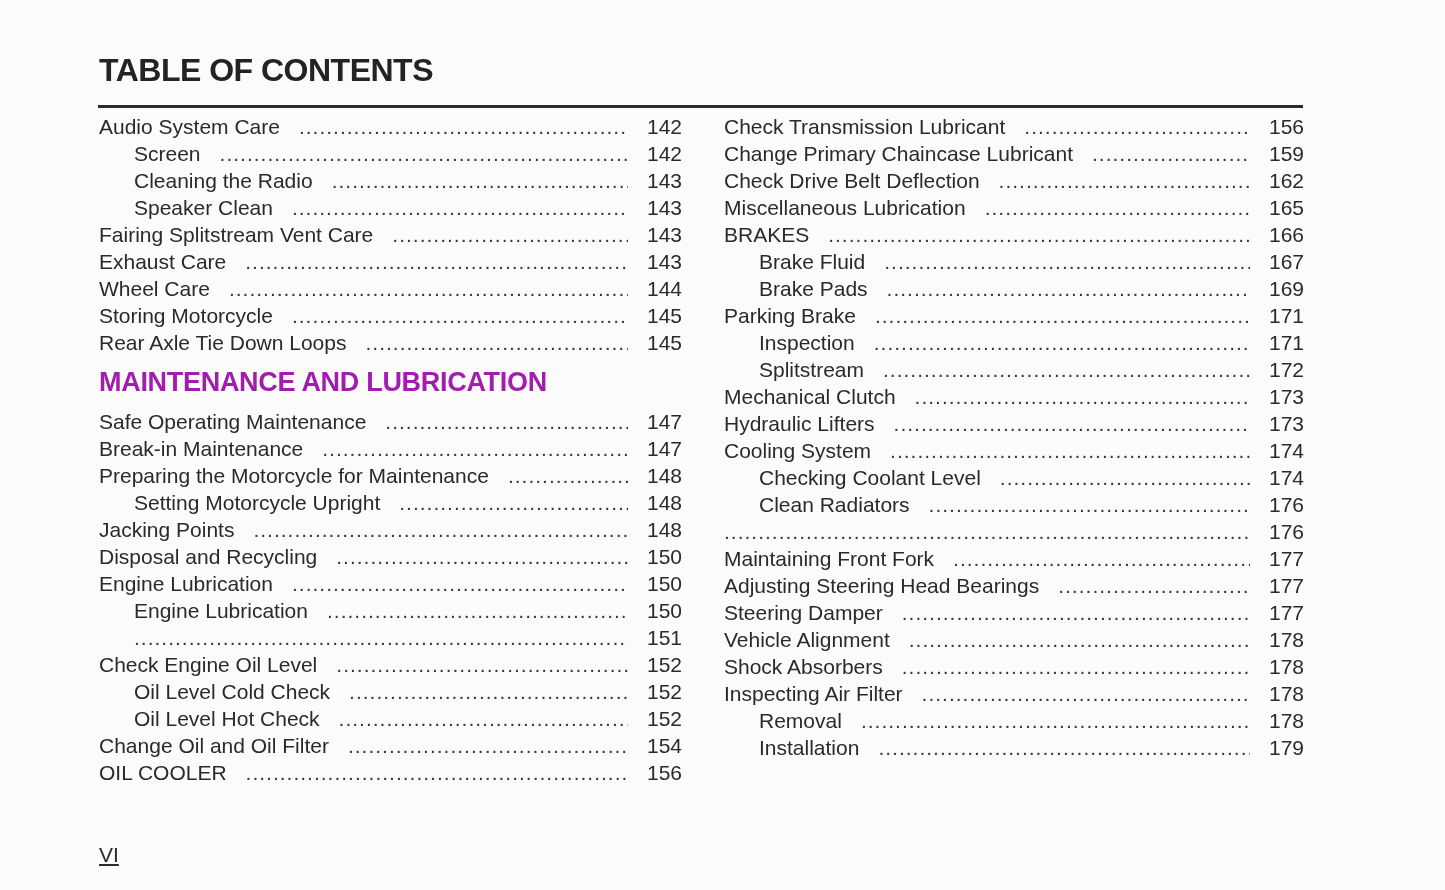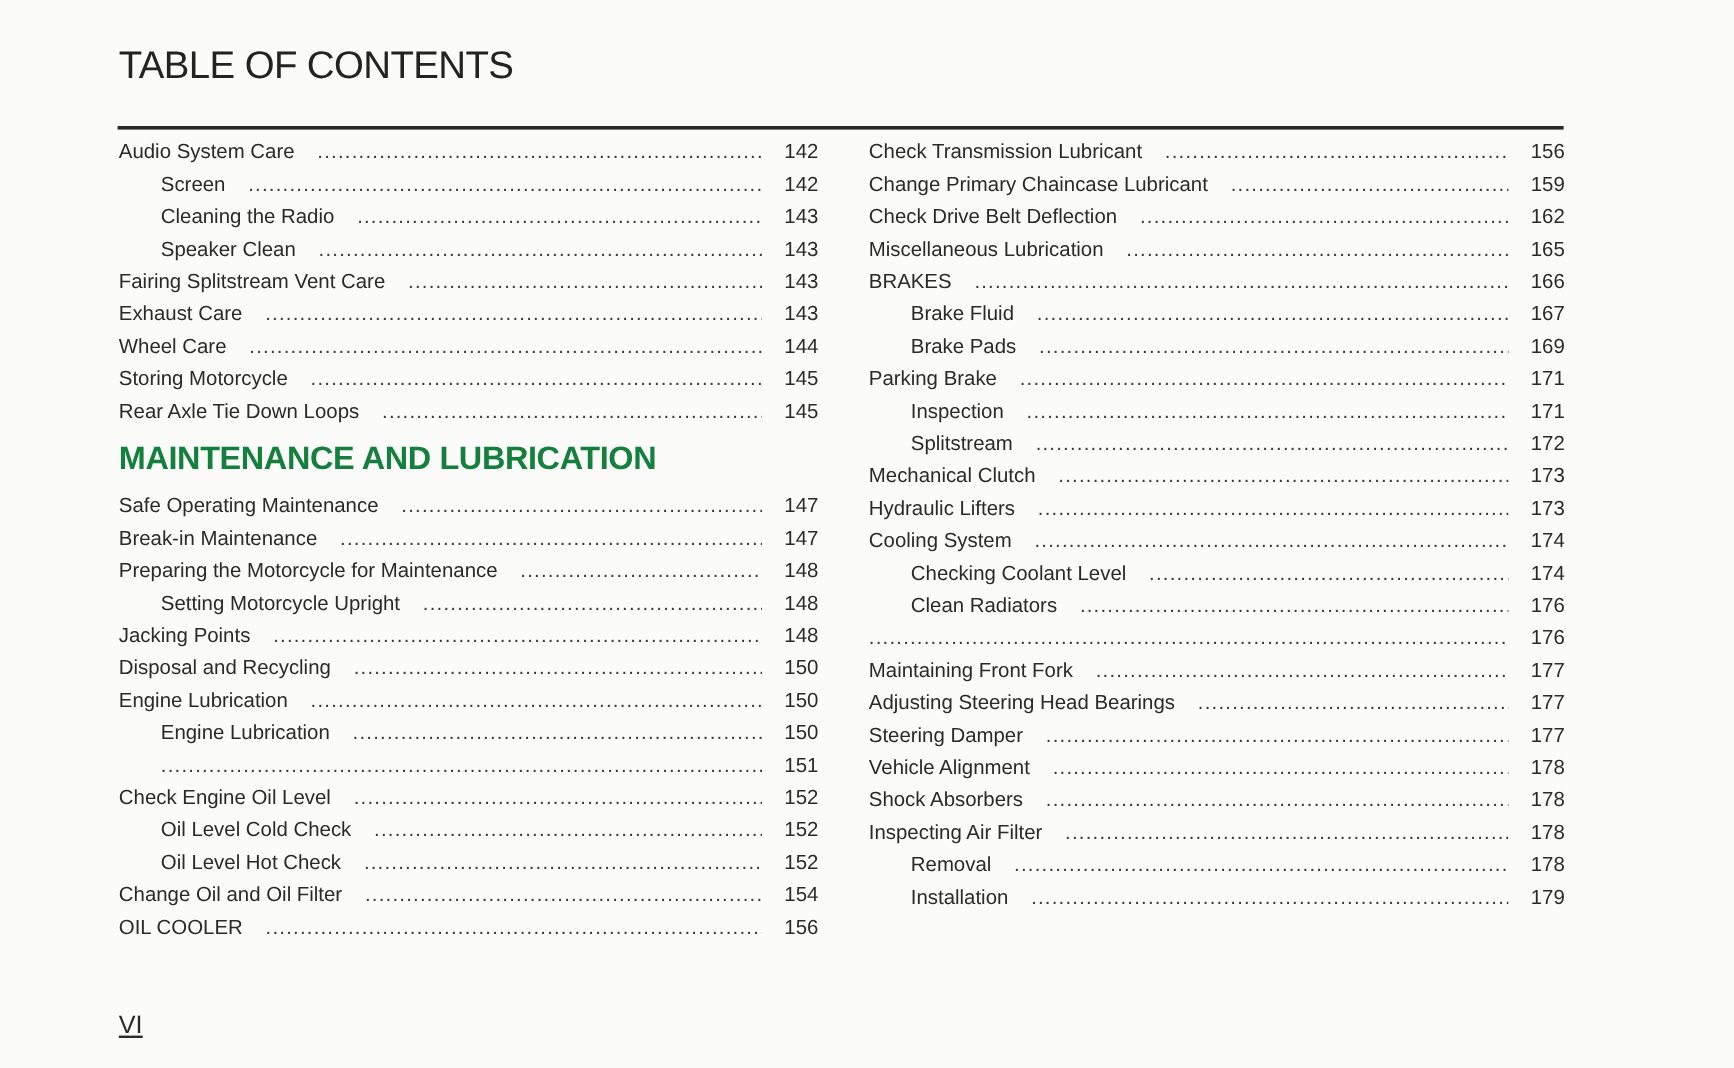--- a/index.html
+++ b/index.html
@@ -13,8 +13,8 @@
   }
   .page-title {
     position: absolute;
-    left: 99px; top: 36px;
-    font-size: 32px; font-weight: normal;
+    left: 99px; top: 52px;
+    font-size: 32px; font-weight: bold;
     letter-spacing: -0.5px;
     color: #232323;
     margin: 0;

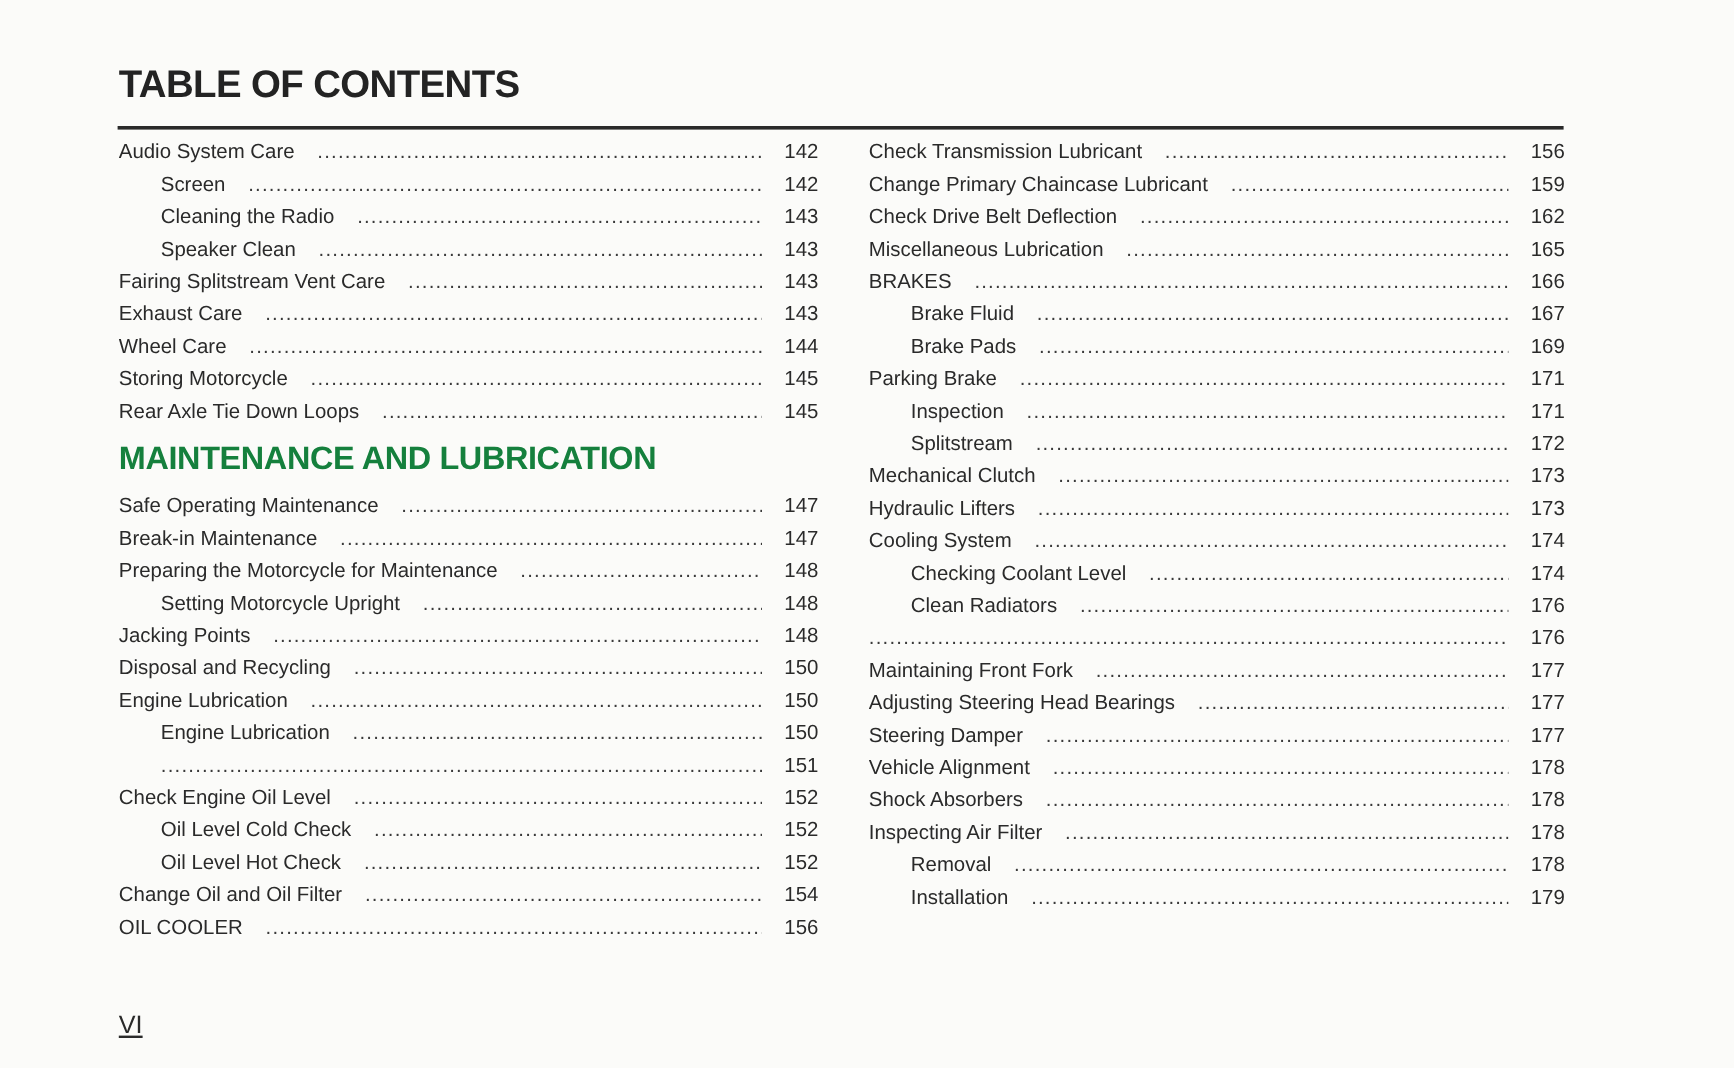--- a/index.html
+++ b/index.html
@@ -37,7 +37,7 @@
     align-items: baseline;
     height: 27px;
     line-height: 27px;
-    font-size: 17px;
+    font-size: 21px;
     white-space: nowrap;
     overflow: hidden;
     gap: 19px;

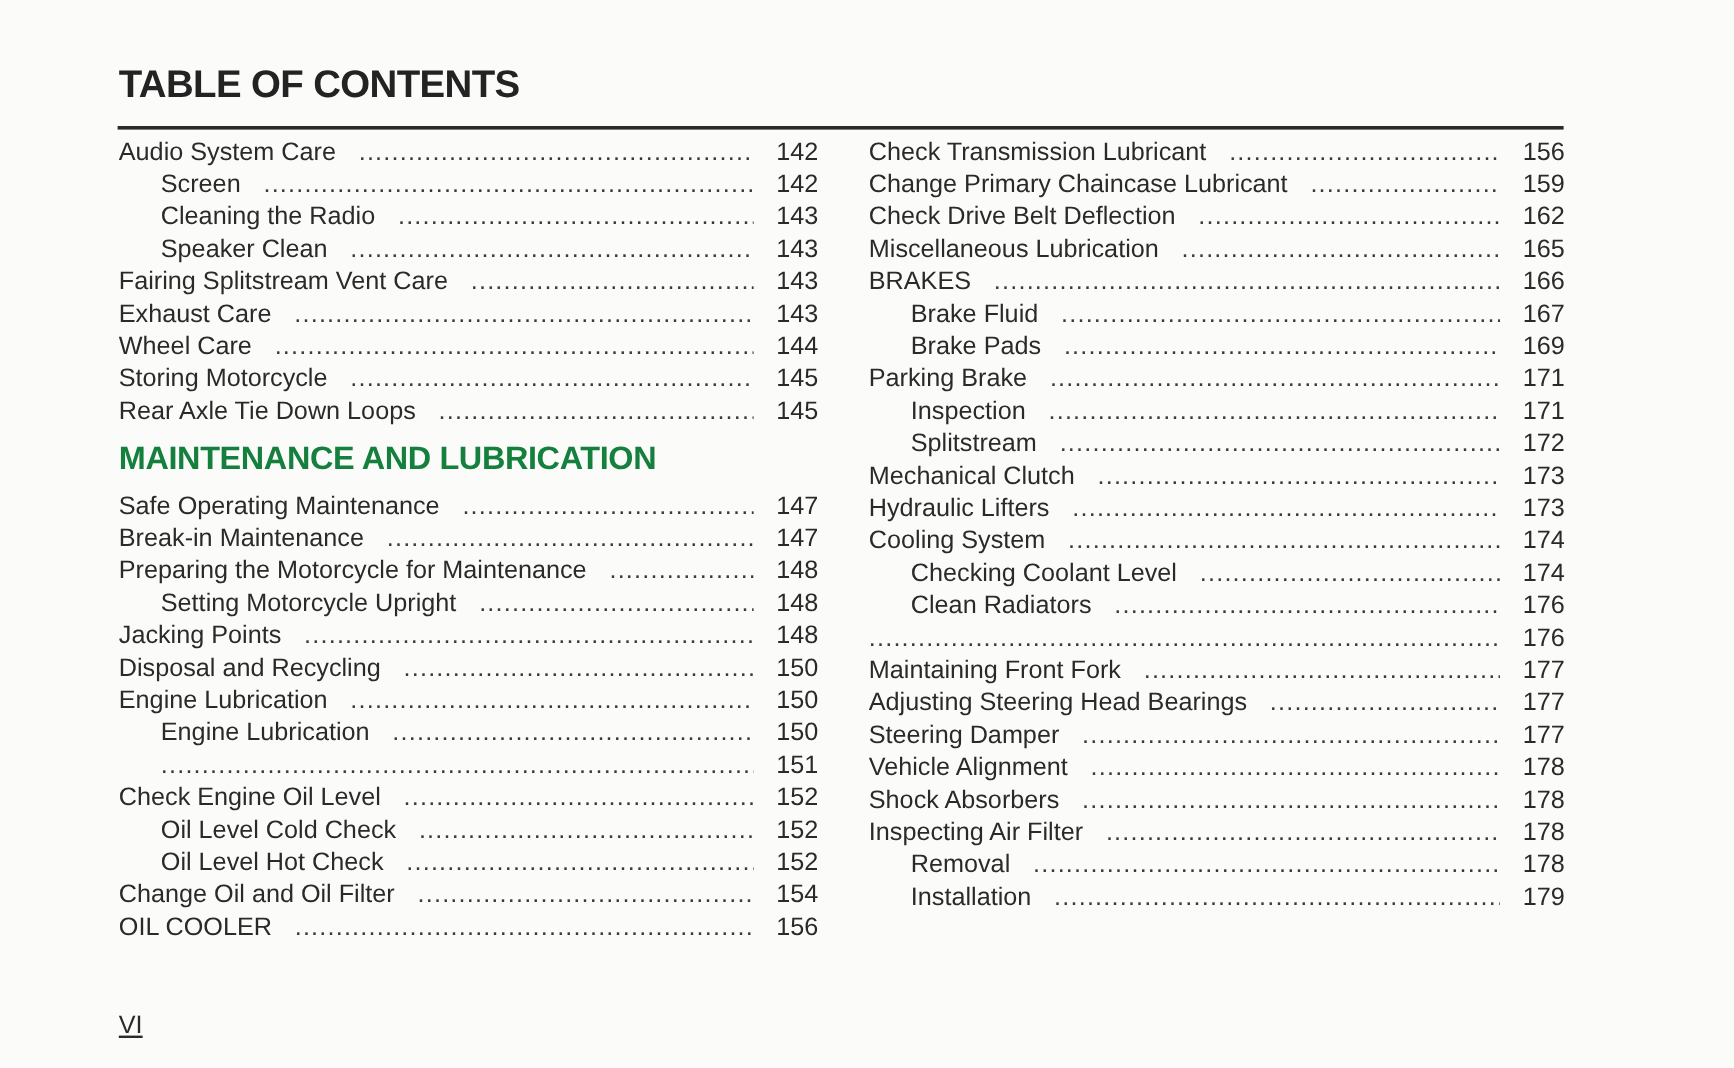--- a/index.html
+++ b/index.html
@@ -56,7 +56,7 @@
   .entry .page { flex: 0 0 auto; text-align: right; }
   .section-heading {
     font-size: 27px; font-weight: bold;
-    color: #15803d;
+    color: #a21caf;
     height: 52px; line-height: 40px;
     margin: 0; padding-top: 6px;
     box-sizing: border-box;

